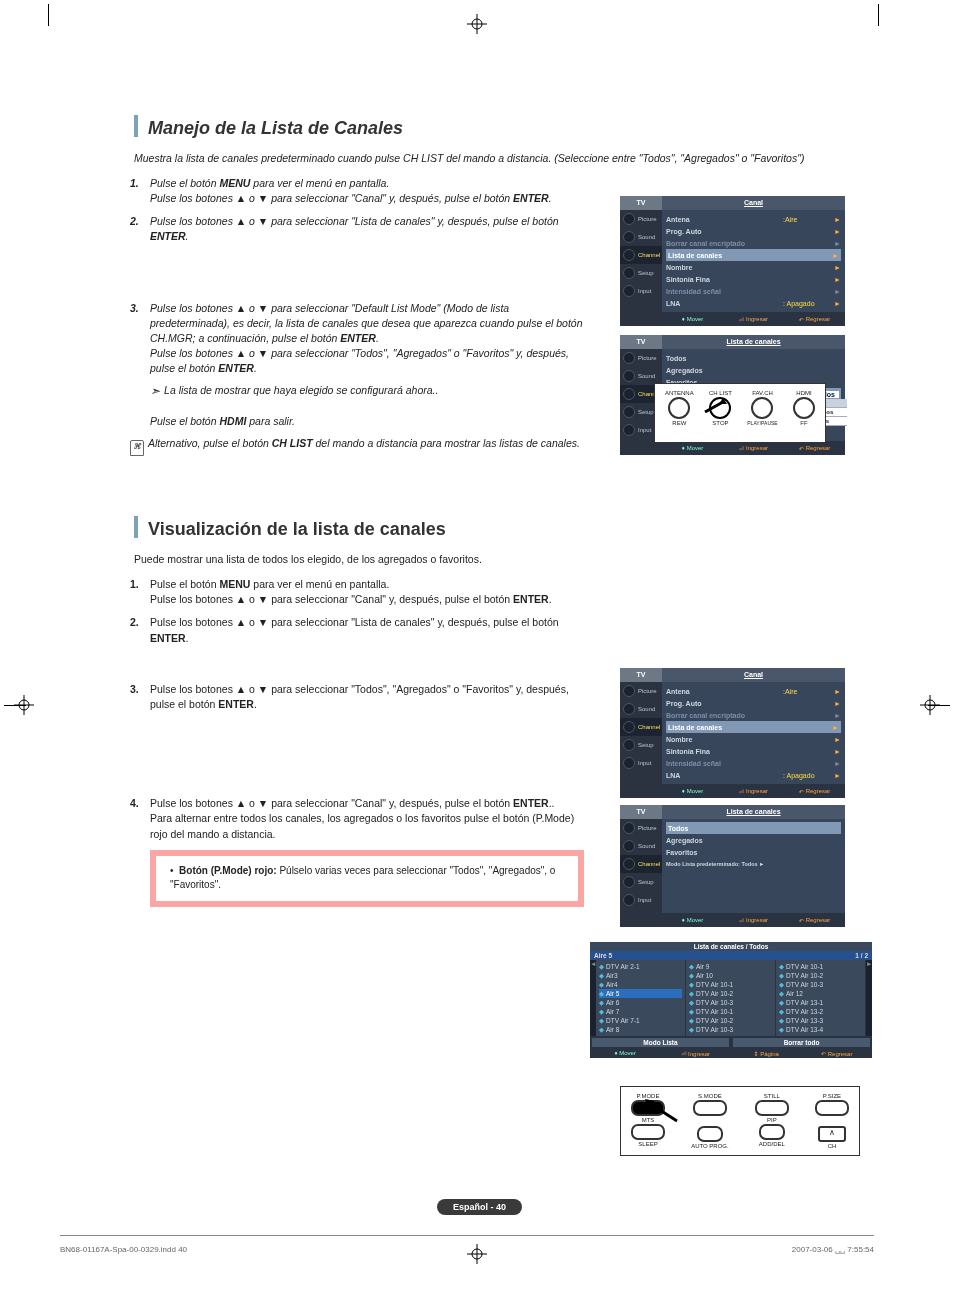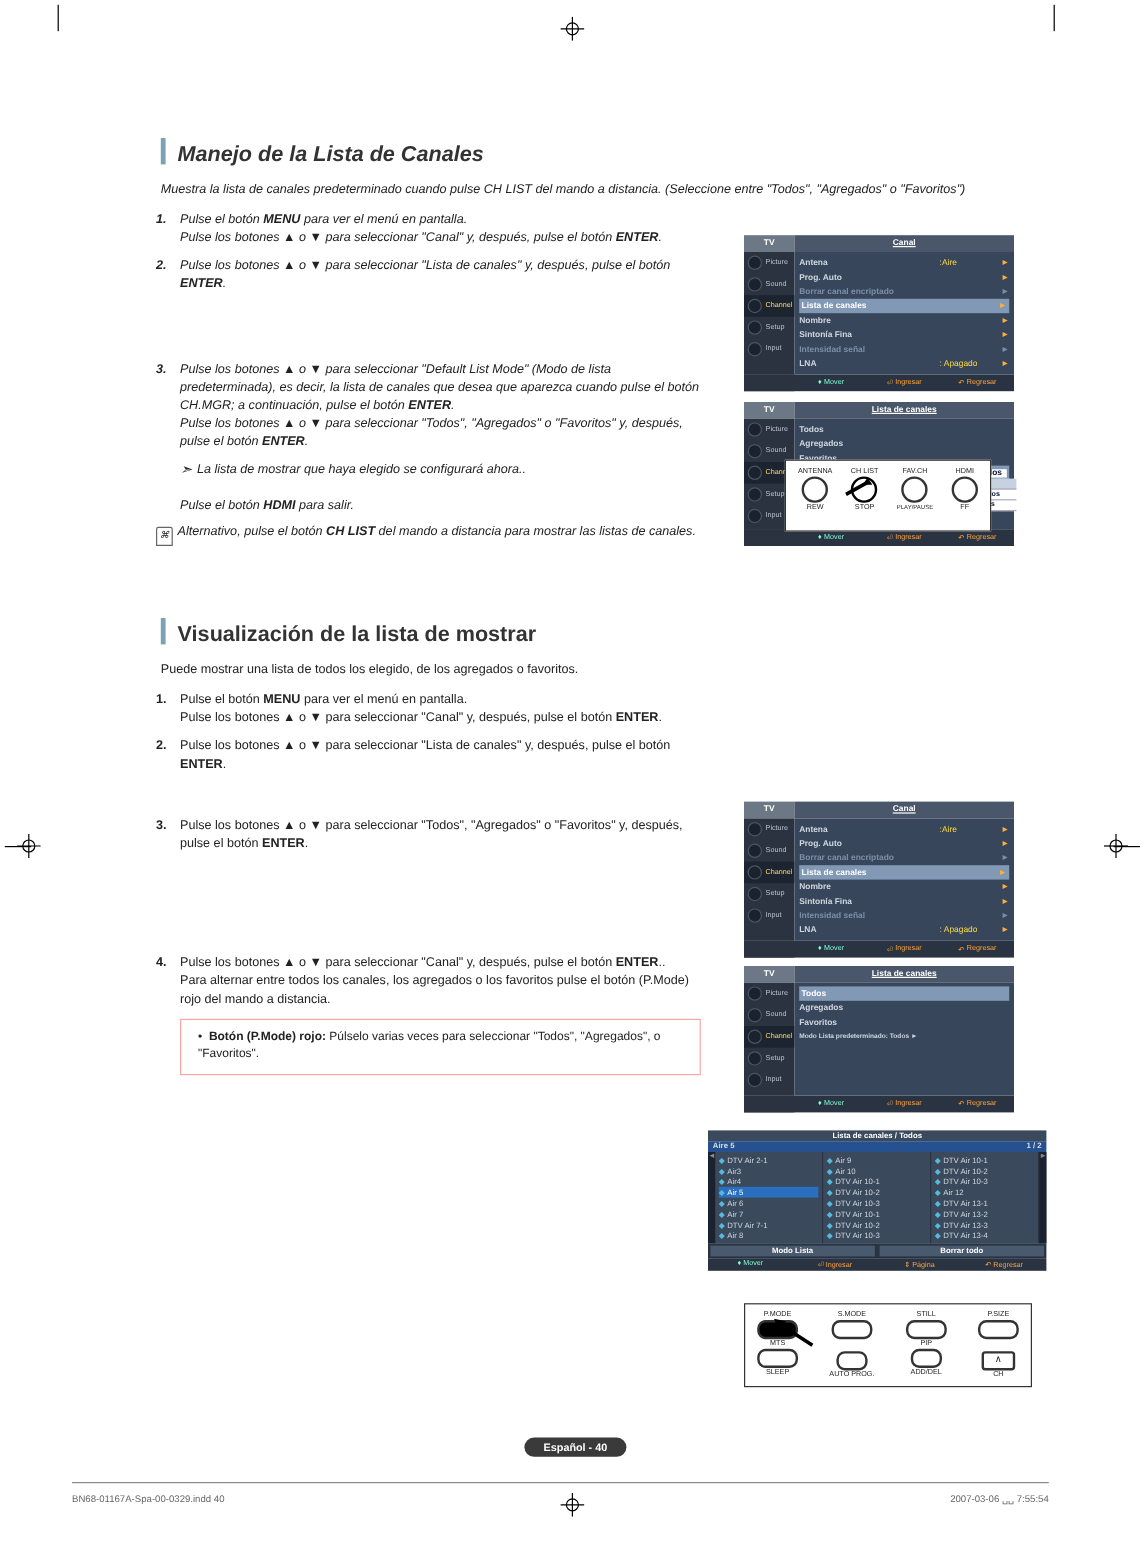--- a/index.html
+++ b/index.html
@@ -170,7 +170,7 @@
   <div style="height:60px;"></div>
 
   <div style="position:relative;">
-    <h2 class="h-section"><span class="vbar"></span><span>Visualización de la lista de mostrar</span></h2>
+    <h2 class="h-section"><span class="vbar"></span><span>Visualización de la lista de canales</span></h2>
     <p class="intro">Puede mostrar una lista de todos los elegido, de los agregados o favoritos.</p>
 
     <div class="left-col">

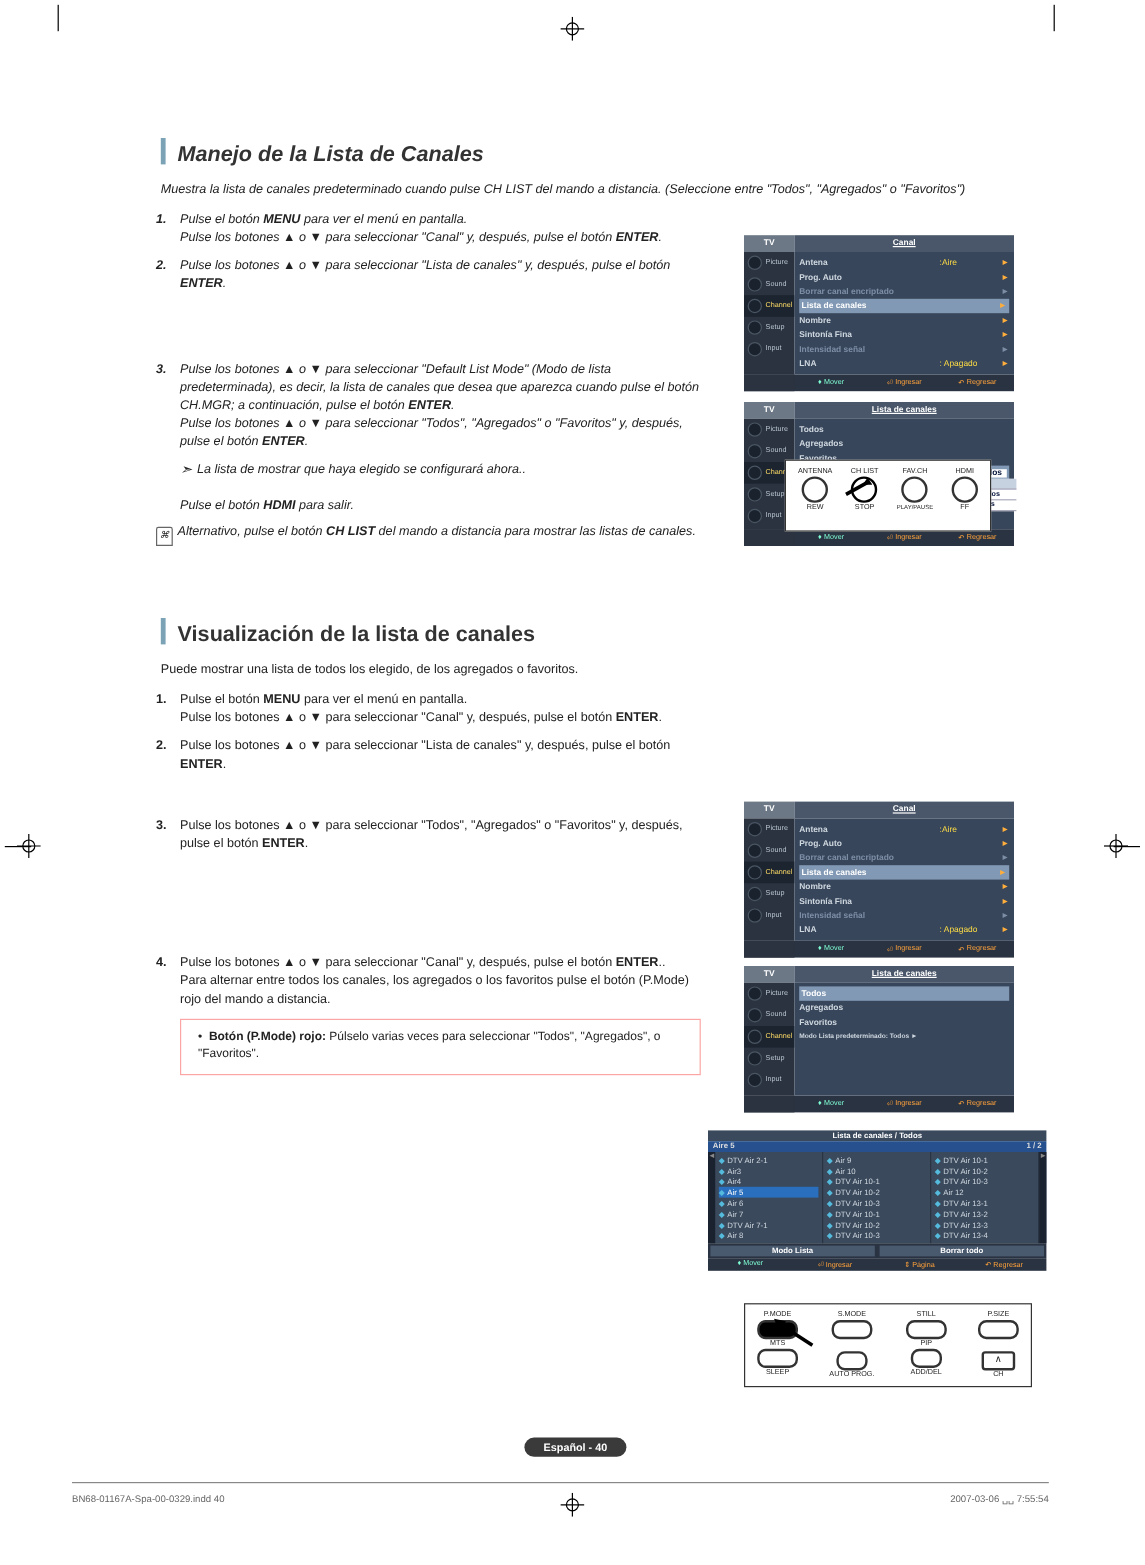--- a/index.html
+++ b/index.html
@@ -34,7 +34,7 @@
 
   .rc-icon { display:inline-block; width:12px; height:14px; border:1px solid #666; border-radius:2px 2px 0 0; font-size:8px; text-align:center; line-height:12px; vertical-align:-2px; margin-right:4px; }
 
-  .rule-box { border:1px solid #fca5a5; padding:8px 14px; font-size:10px; margin-top:8px; }
+  .rule-box { border:6px solid #fca5a5; padding:8px 14px; font-size:10px; margin-top:8px; }
 
   .foot-badge { position:absolute; left:437px; bottom:90px; }
   .badge { background:#3a3a3a; color:#fff; font-size:9px; font-weight:bold; padding:3px 16px; border-radius:10px; }

